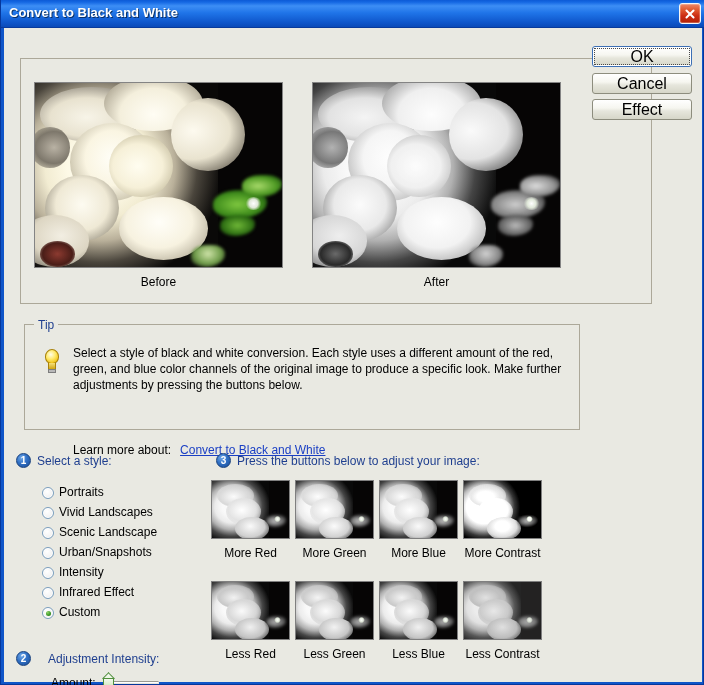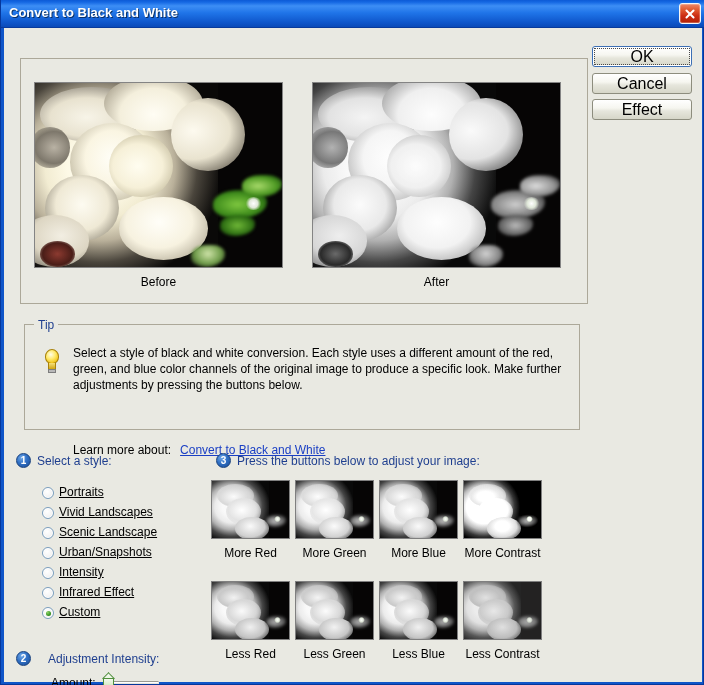--- a/index.html
+++ b/index.html
@@ -90,7 +90,7 @@
   }
 
   
-  #preview-panel { left: 16px; top: 30px; width: 568px; height: 246px; }
+  #preview-panel { left: 16px; top: 30px; width: 632px; height: 246px; }
 
   .preview-cell { position: absolute; top: 23px; }
   .preview-img {

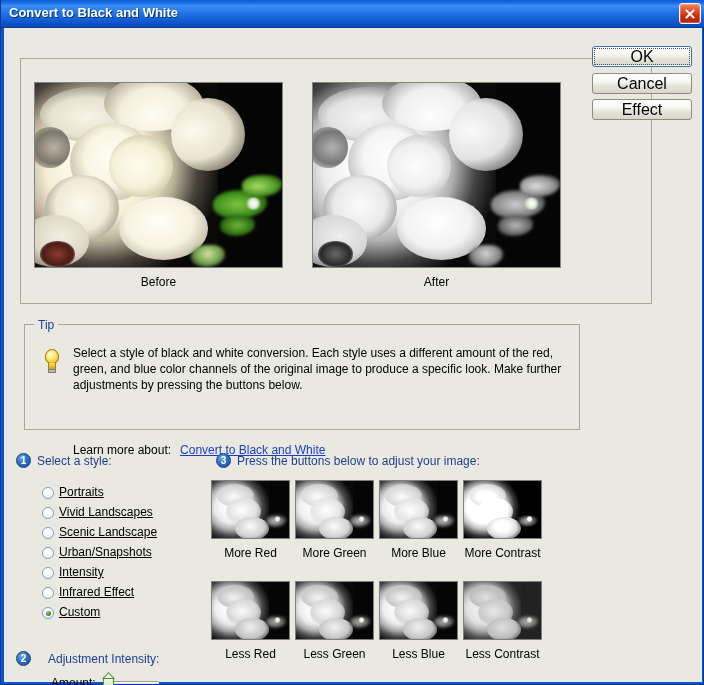--- a/index.html
+++ b/index.html
@@ -239,7 +239,7 @@
     border-radius: 50%;
     background: radial-gradient(circle at 35% 30%, #8fd36a 0%, #3f9a2a 55%, #1f6b14 100%);
   }
-  .radio-text { position: absolute; left: 17px; top: 1px; text-decoration: underline; }
+  .radio-text { position: absolute; left: 17px; top: 1px; }
 
   
   .amount-label {

